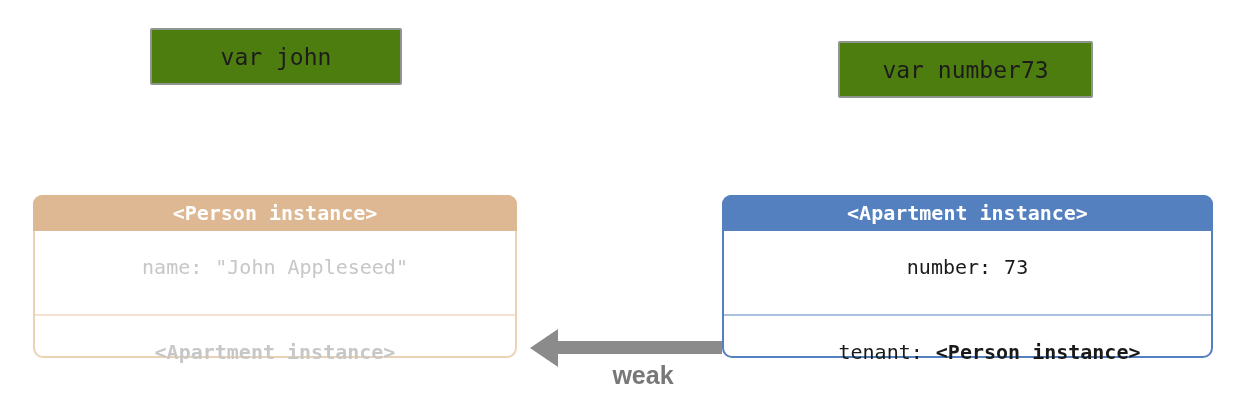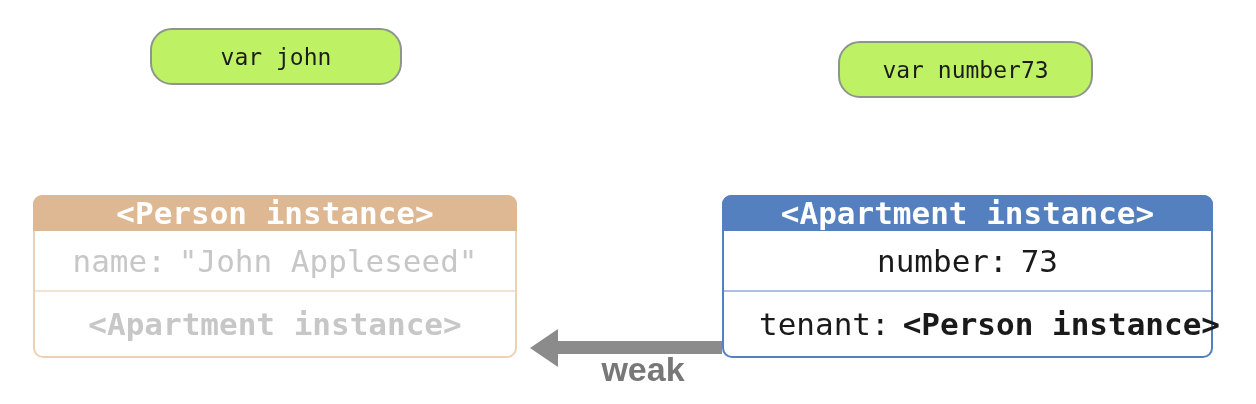--- a/index.html
+++ b/index.html
@@ -21,9 +21,9 @@
     position: absolute;
     box-sizing: border-box;
     height: 57px;
-    background: #bef264;
+    background: #4d7c0f;
     border: 2px solid #8e958e;
-    border-radius: 22px;
+    border-radius: 2px;
     display: flex;
     align-items: center;
     justify-content: center;

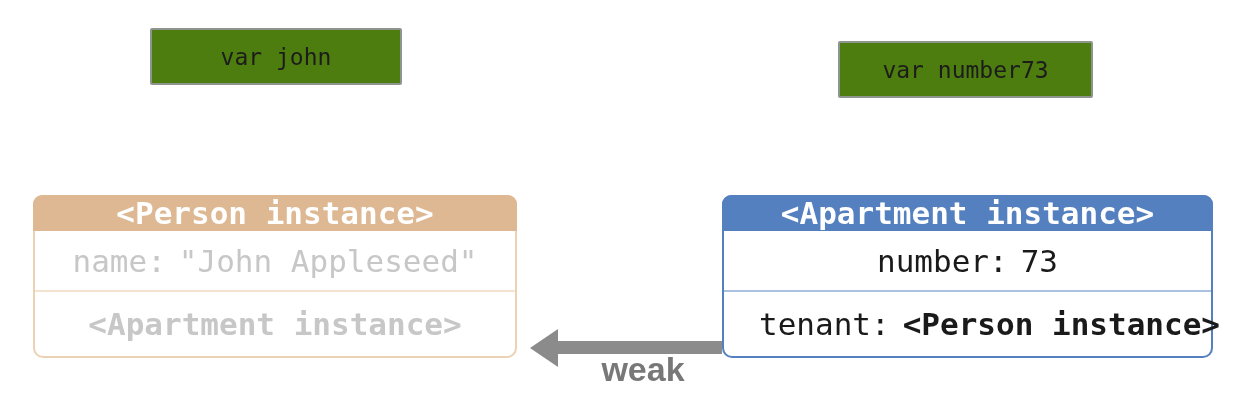--- a/index.html
+++ b/index.html
@@ -43,7 +43,7 @@
     background: #ffffff;
     display: flex;
     flex-direction: column;
-    font-size: 31px;
+    font-size: 20px;
   }
   .instance-box .header {
     flex: 0 0 36px;

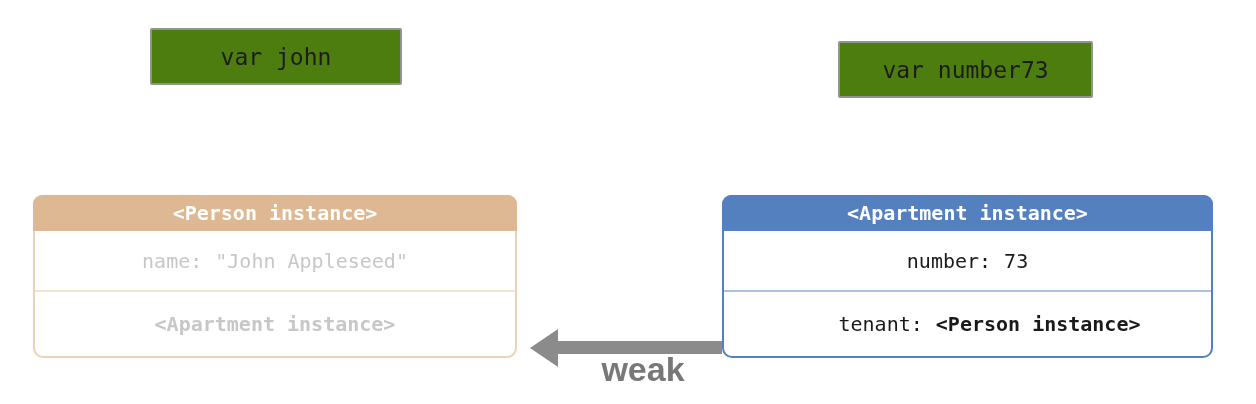--- a/index.html
+++ b/index.html
@@ -57,10 +57,10 @@
   }
   .instance-box .row {
     display: flex;
-    align-items: center;
     justify-content: center;
     gap: 13px;
     white-space: nowrap;
+    margin-top: 24px;
   }
   .instance-box .row .val.bold { font-weight: bold; }
 

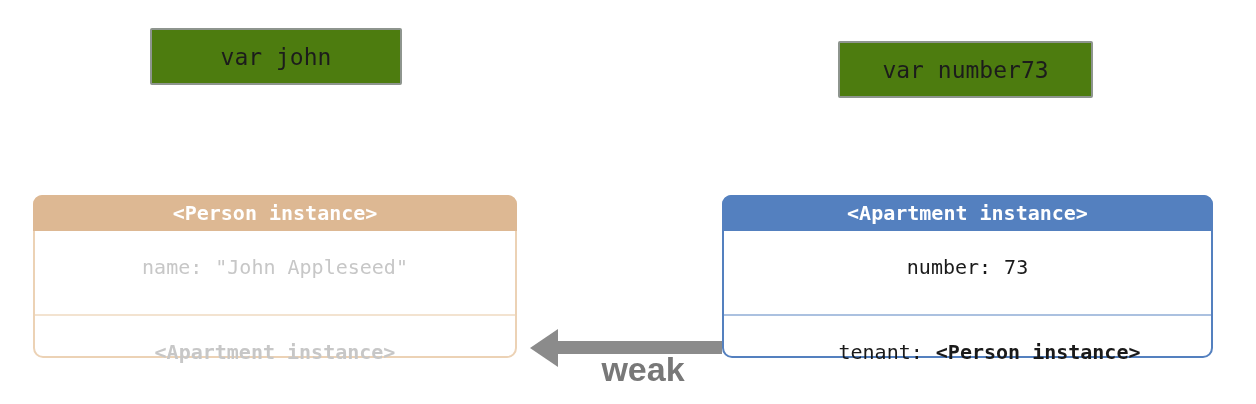--- a/index.html
+++ b/index.html
@@ -106,12 +106,12 @@
   .arrow-label {
     position: absolute;
     left: 595px;
-    top: 350px;
+    top: 361px;
     width: 96px;
     text-align: center;
     font-family: "Liberation Sans", "DejaVu Sans", sans-serif;
     font-weight: bold;
-    font-size: 34px;
+    font-size: 25px;
     color: #787878;
   }
 </style>

